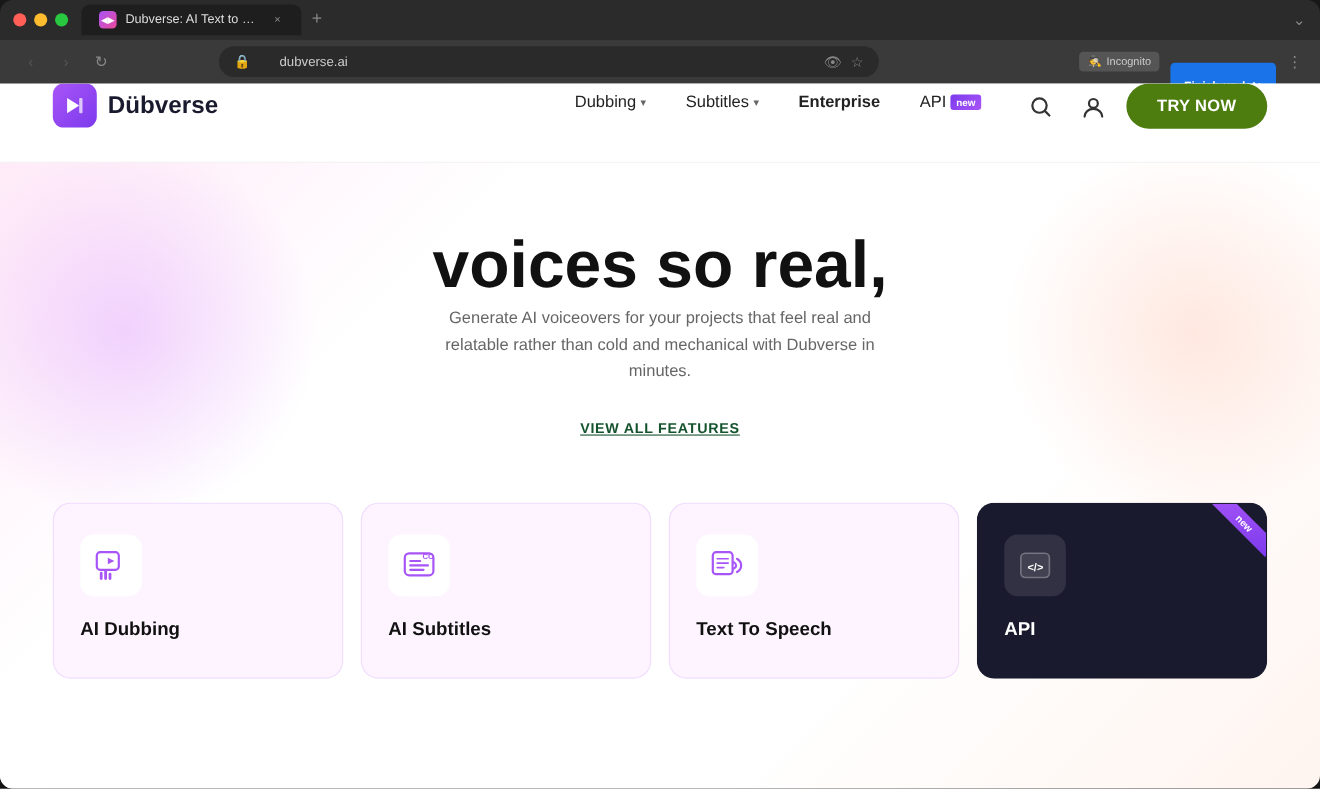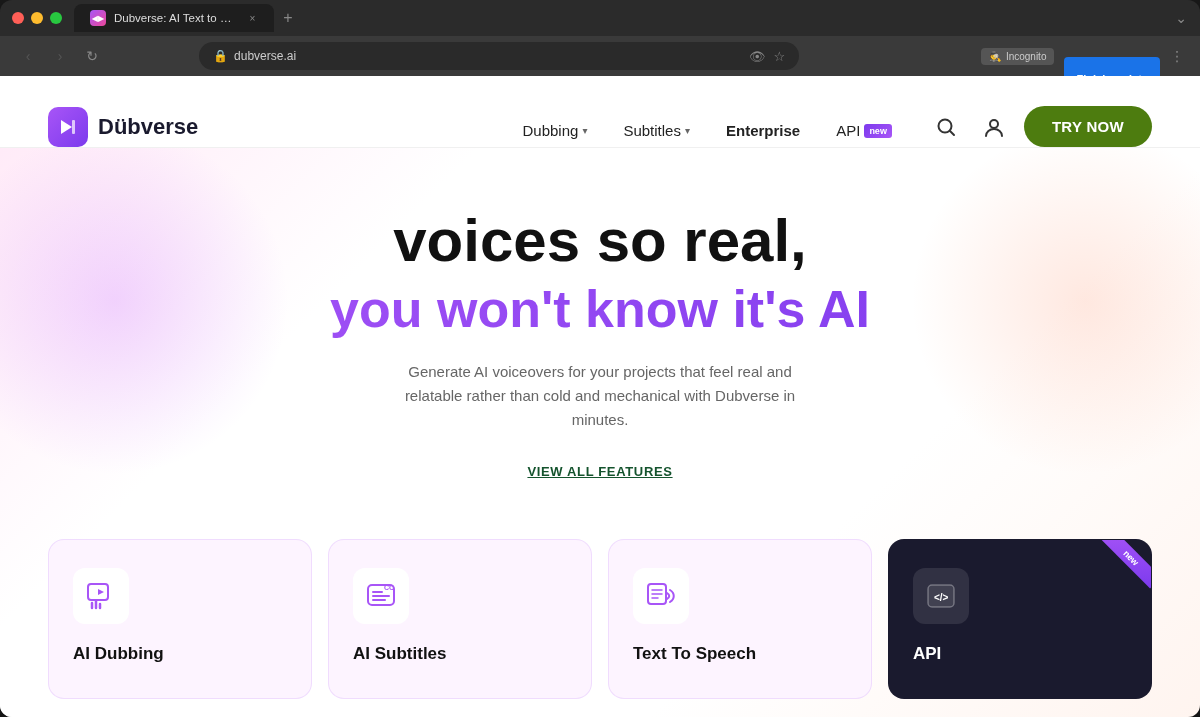--- a/index.html
+++ b/index.html
@@ -144,6 +144,7 @@
     .address-text {
       font-size: 12px;
       color: #ccc;
+      margin-left: 20px;
     }
     .address-icons {
       margin-left: auto;

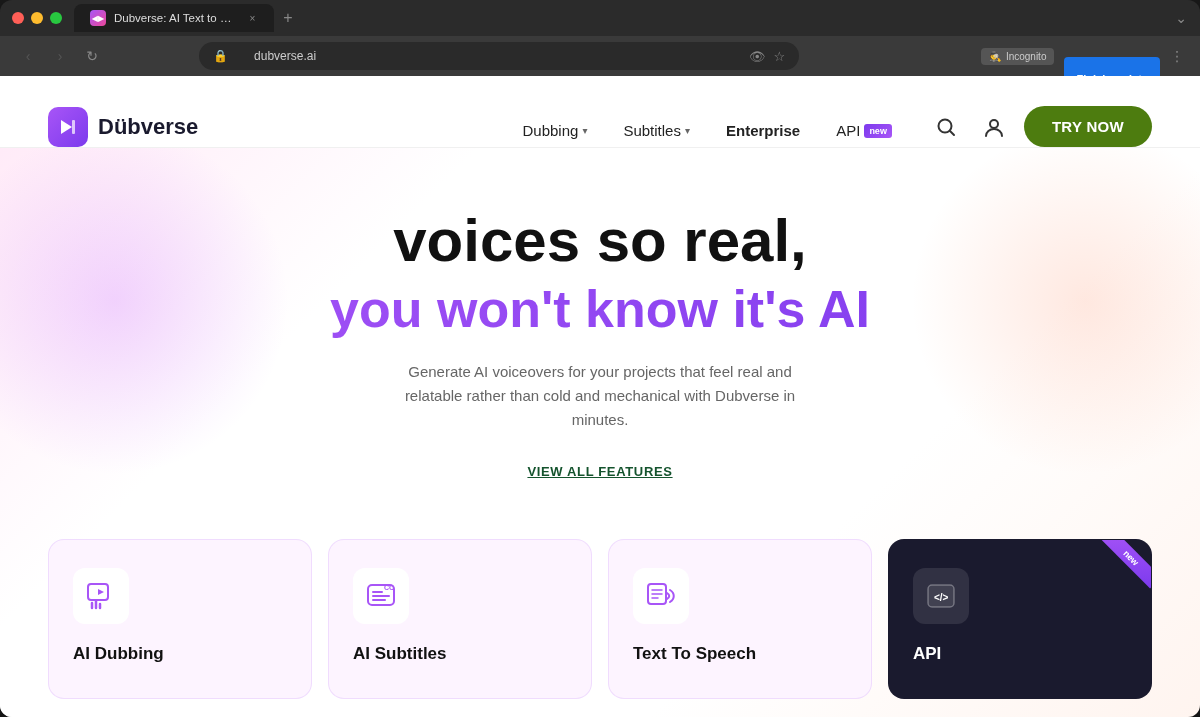--- a/index.html
+++ b/index.html
@@ -237,7 +237,7 @@
       position: relative;
       z-index: 10;
       display: flex;
-      align-items: flex-end;
+      align-items: flex-start;
       padding: 0 48px;
       height: 72px;
       background: white;

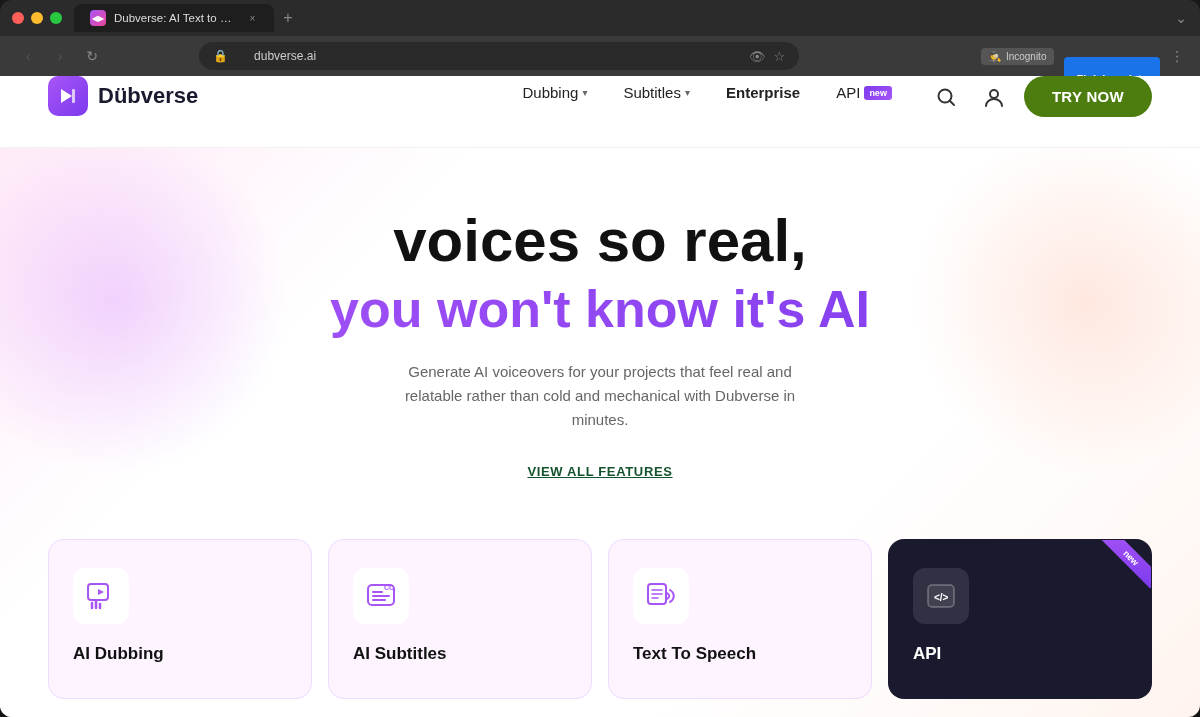--- a/index.html
+++ b/index.html
@@ -561,7 +561,6 @@
 
     <section class="hero">
       <div class="hero-title">voices so real,</div>
-      <div class="hero-title-purple">you won't know it's AI</div>
       <p class="hero-subtitle">Generate AI voiceovers for your projects that feel real and relatable rather than cold and mechanical with Dubverse in minutes.</p>
       <a class="view-features-link">VIEW ALL FEATURES</a>
     </section>

